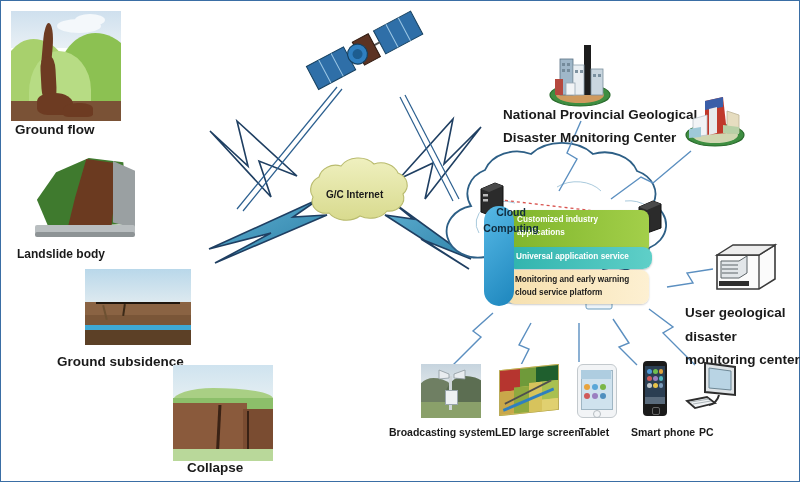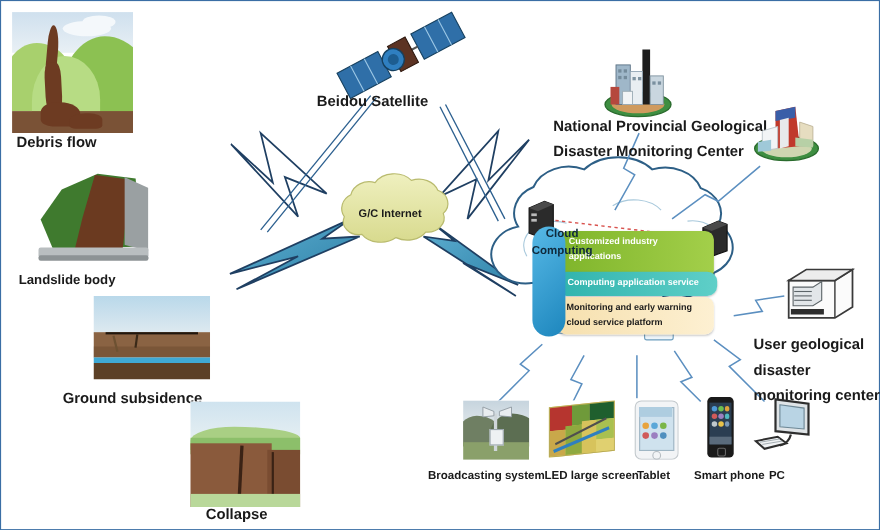--- a/index.html
+++ b/index.html
@@ -232,7 +232,6 @@
       </g>
     </svg>
   </div>
-  <div class="lbl" style="left:287px;top:82px;font-size:13.5px;">Beidou Satellite</div>
 
   <div class="lbl" style="left:325px;top:188px;font-size:10px;">G/C Internet</div>
 

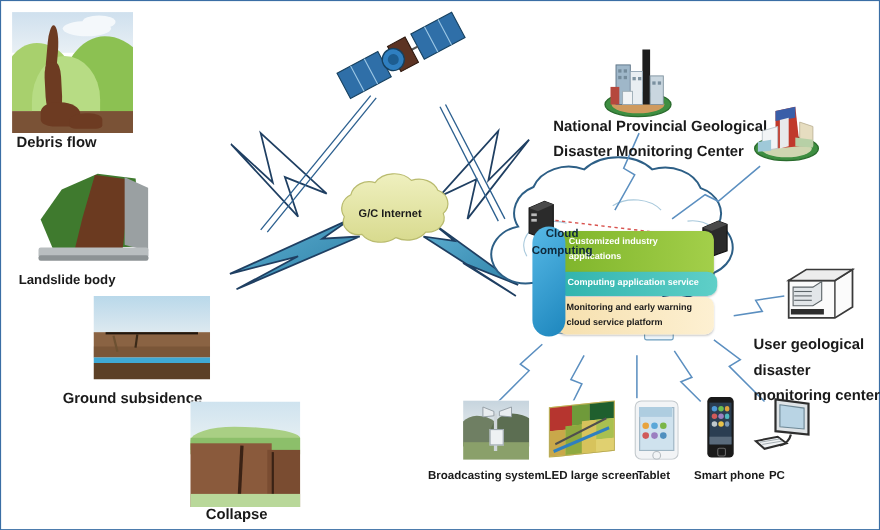--- a/index.html
+++ b/index.html
@@ -173,7 +173,7 @@
     <div class="df-flow" style="left:26px;top:82px;width:36px;height:22px;border-radius:40% 50% 20% 30%;"></div>
     <div class="df-flow" style="left:52px;top:92px;width:30px;height:14px;border-radius:50% 40% 20% 20%;"></div>
   </div>
-  <div class="lbl" style="left:14px;top:120px;font-size:13.5px;">Debris flow</div>
+  <div class="lbl" style="left:14px;top:120px;font-size:13.5px;">Ground flow</div>
 
   <div class="photo" style="left:28px;top:148px;width:112px;height:92px;">
     <div class="ls-block" style="left:6px;top:6px;width:96px;height:72px;background:#3f7a2e;

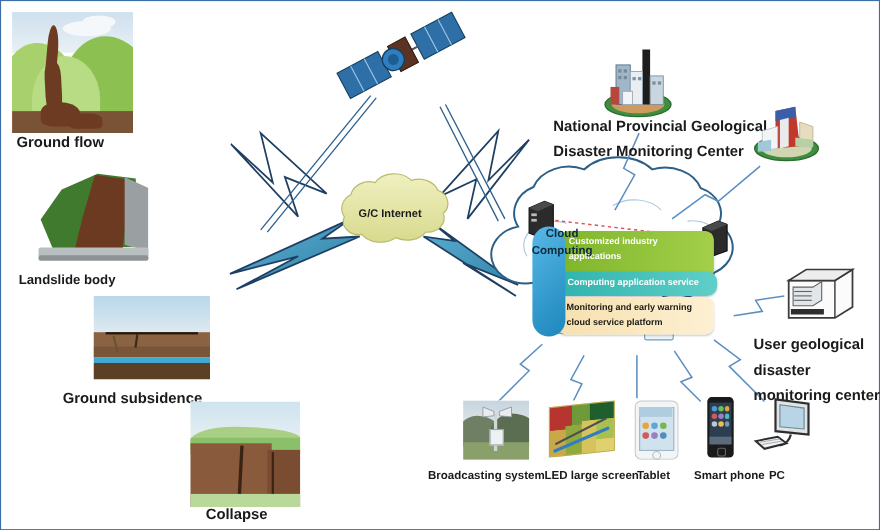--- a/index.html
+++ b/index.html
@@ -265,7 +265,7 @@
 
   <div class="abs" style="left:505px;top:246px;width:146px;height:22px;background:linear-gradient(90deg,#2fb3ad,#5fcfc8);
               border-radius:9px;box-shadow:0 1px 2px rgba(0,0,0,.25);">
-    <div style="position:absolute;left:10px;top:5px;right:4px;font-size:8.2px;font-weight:bold;color:#fff;">Computing application service</div>
+    <div style="position:absolute;left:10px;top:5px;right:4px;font-size:8.2px;font-weight:bold;color:#fff;">Universal application service</div>
   </div>
 
   <div class="abs" style="left:506px;top:269px;width:142px;height:34px;background:linear-gradient(90deg,#f6e0ae,#fdf0d2);

